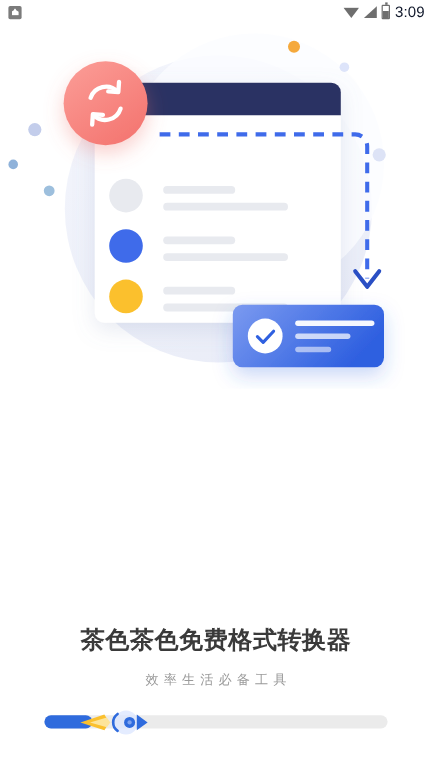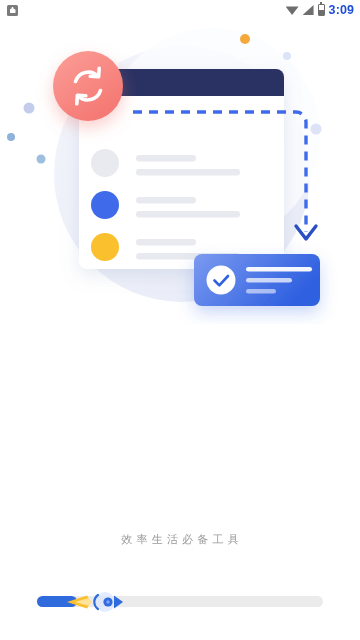--- a/index.html
+++ b/index.html
@@ -70,10 +70,9 @@
   }
   .status-time {
     font-size: 12.5px;
-    color: #1d4ed8;
+    color: #0f172a;
     letter-spacing: 0.1px;
     line-height: 1;
-    font-weight: bold;
   }
 
   

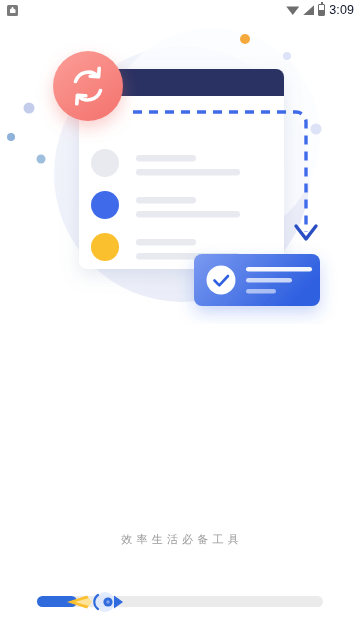--- a/index.html
+++ b/index.html
@@ -251,6 +251,7 @@
 </div>
 
 <div class="footer">
+  <div class="app-title">茶色茶色免费格式转换器</div>
   <div class="app-subtitle">效率生活必备工具</div>
 </div>
 

